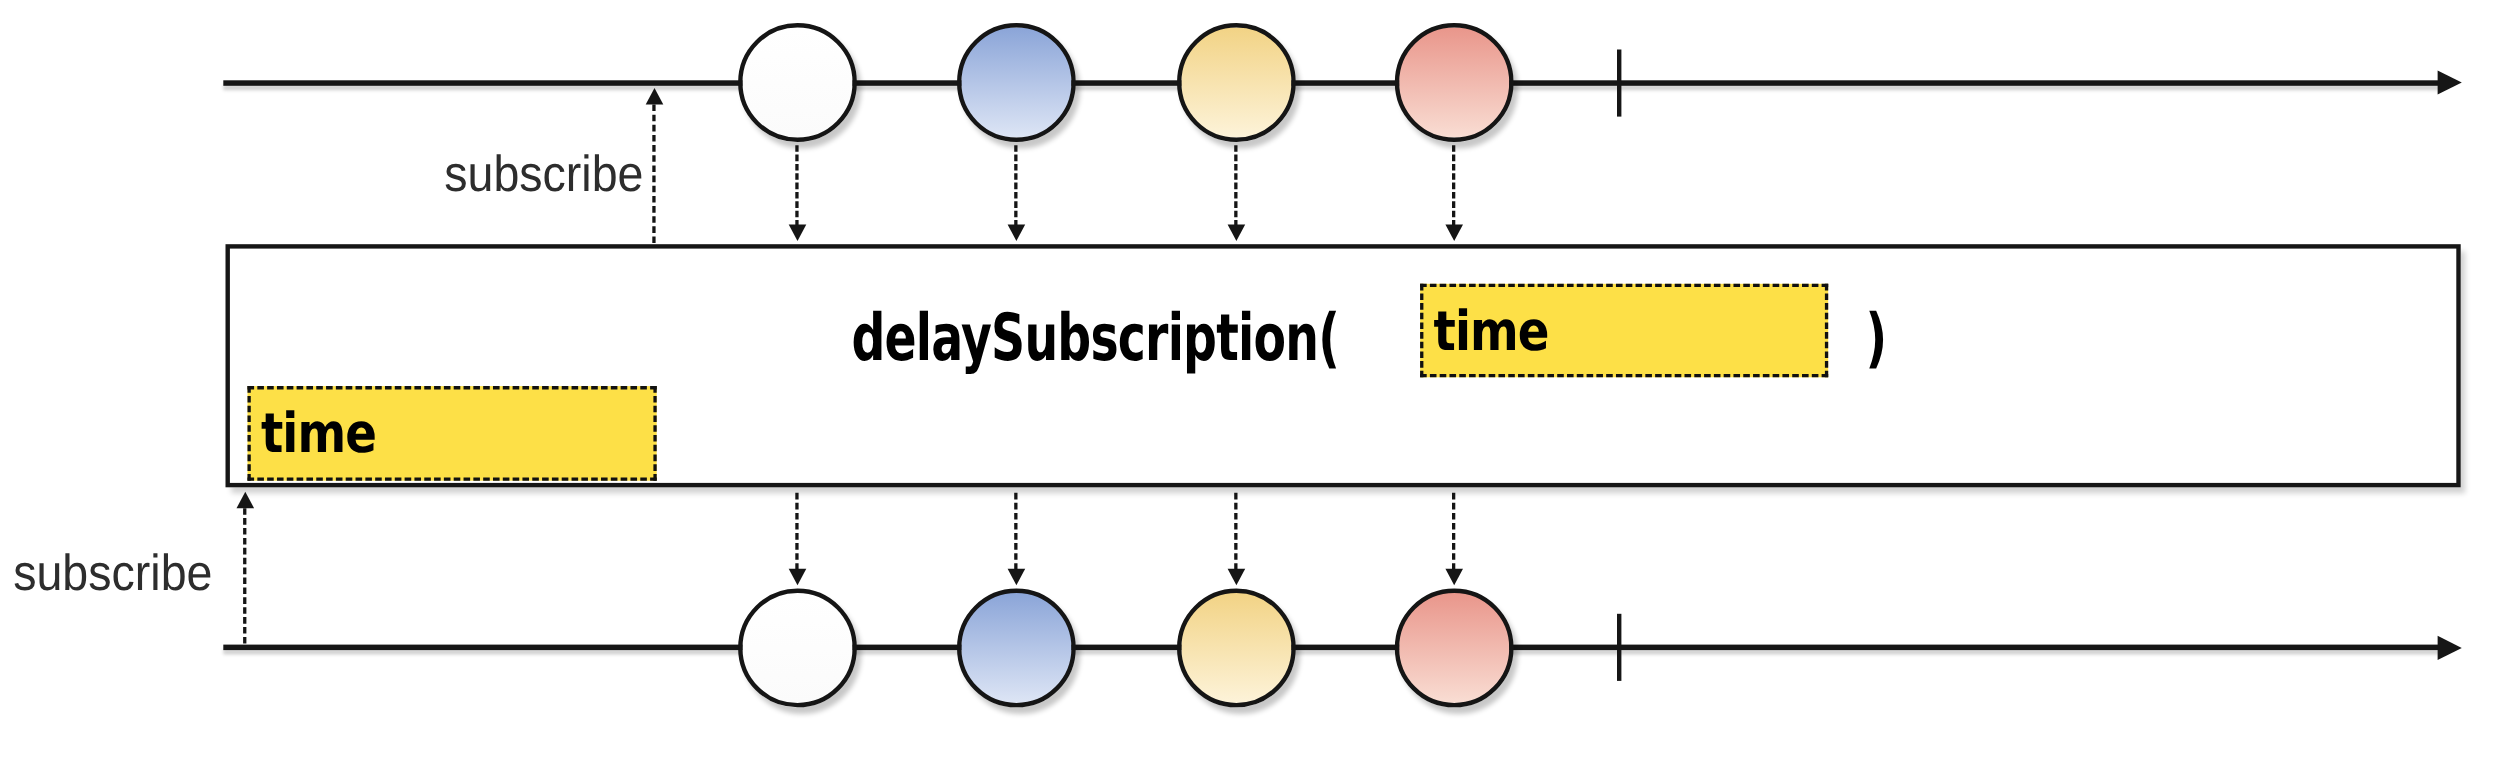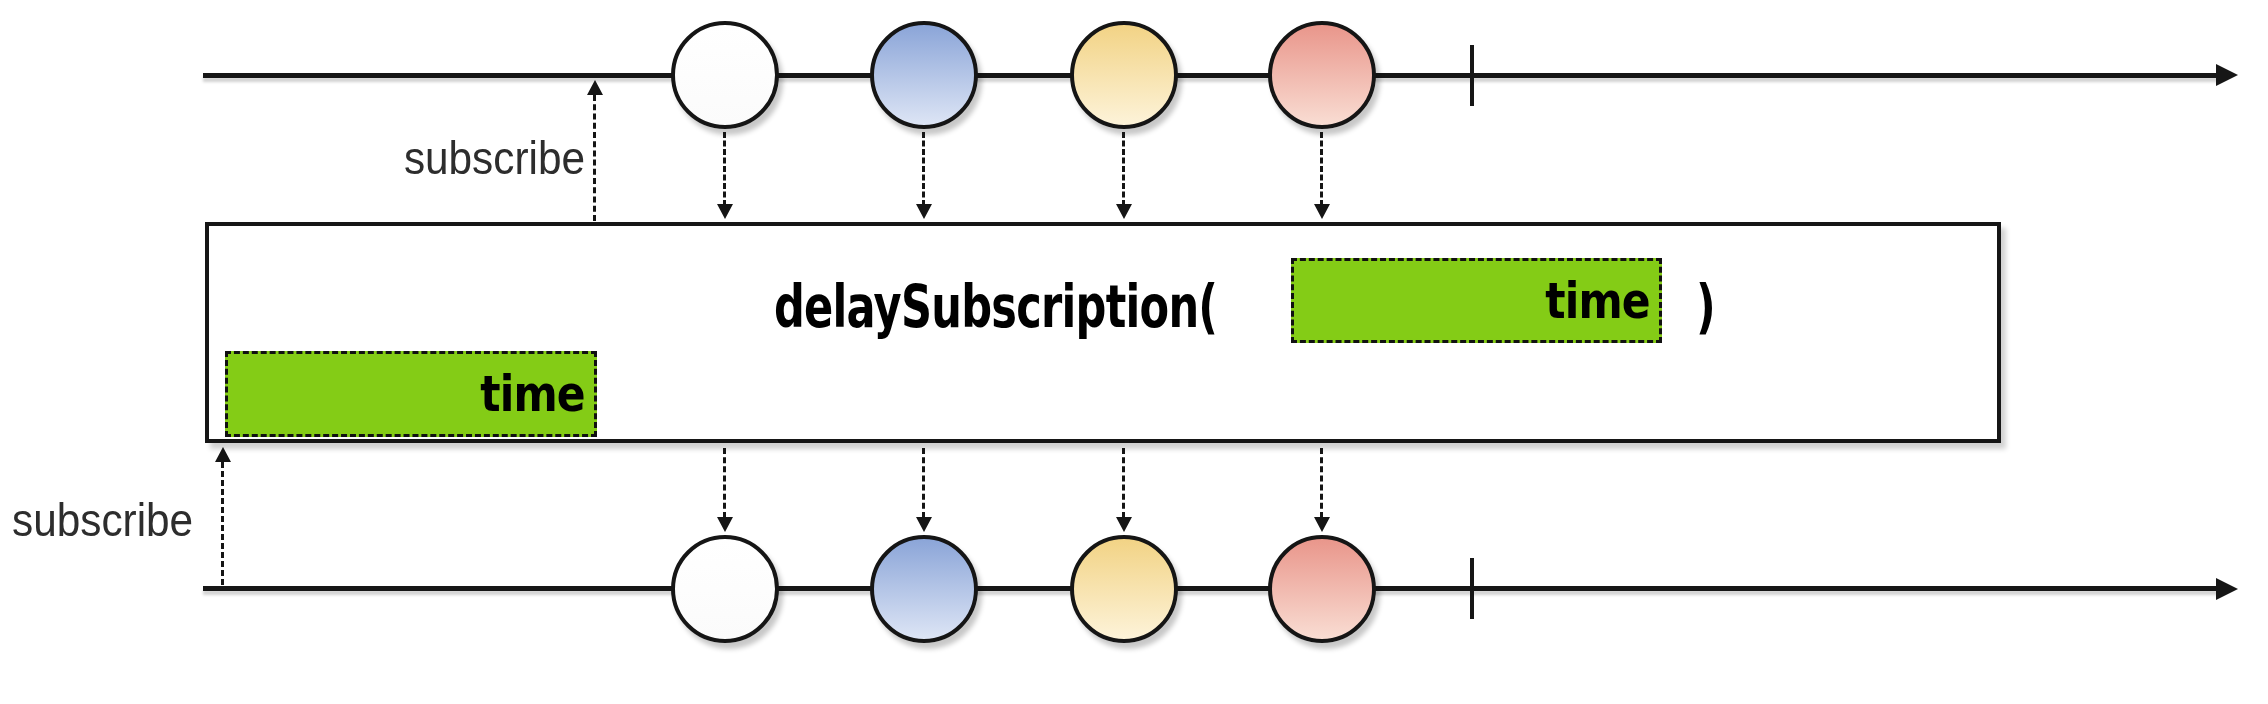--- a/index.html
+++ b/index.html
@@ -15,7 +15,7 @@
   .marble{position:absolute;width:108px;height:108px;border:4px solid #151515;border-radius:50%;
     box-sizing:border-box;box-shadow:4px 6px 5px rgba(0,0,0,0.22);}
   
-  .opbox{position:absolute;left:205px;top:222px;width:1796px;height:221px;border:4px solid #161616;
+  .opbox{position:absolute;left:205px;top:222px;width:2032px;height:221px;border:4px solid #161616;
     box-sizing:border-box;background:#ffffff;box-shadow:5px 6px 5px rgba(0,0,0,0.18);}
   .timebox{position:absolute;border:3px dashed #111;box-sizing:border-box;background:#84cc16;
     display:flex;align-items:center;justify-content:flex-end;}

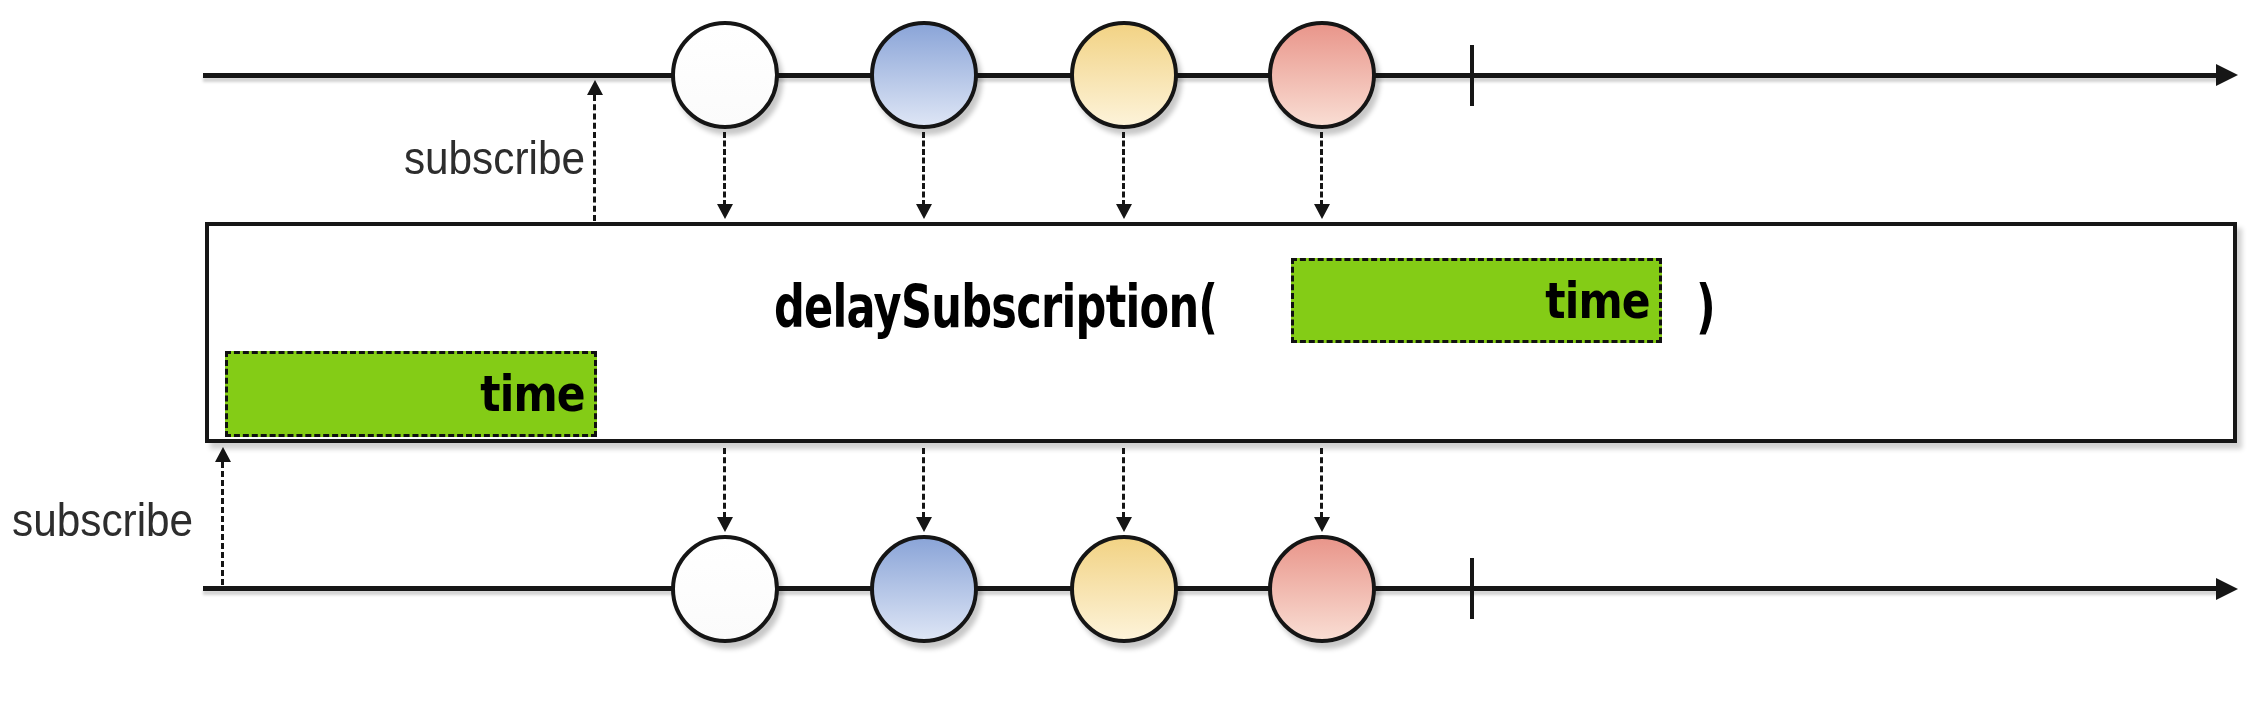--- a/index.html
+++ b/index.html
@@ -17,8 +17,8 @@
   
   .opbox{position:absolute;left:205px;top:222px;width:2032px;height:221px;border:4px solid #161616;
     box-sizing:border-box;background:#ffffff;box-shadow:5px 6px 5px rgba(0,0,0,0.18);}
-  .timebox{position:absolute;border:3px dashed #111;box-sizing:border-box;background:#84cc16;
-    display:flex;align-items:center;justify-content:flex-end;}
+  .timebox{position:absolute;border:3px dashed #111;box-sizing:border-box;background:#fde047;
+    display:flex;align-items:center;justify-content:flex-start;}
   .optext{position:absolute;font-family:"DejaVu Sans", sans-serif;font-weight:bold;color:#000;
     font-size:59px;line-height:64px;transform:scaleX(0.73);transform-origin:left top;letter-spacing:-1px;white-space:nowrap;}
   .timetext{font-family:"DejaVu Sans", sans-serif;font-weight:bold;color:#000;font-size:50px;

